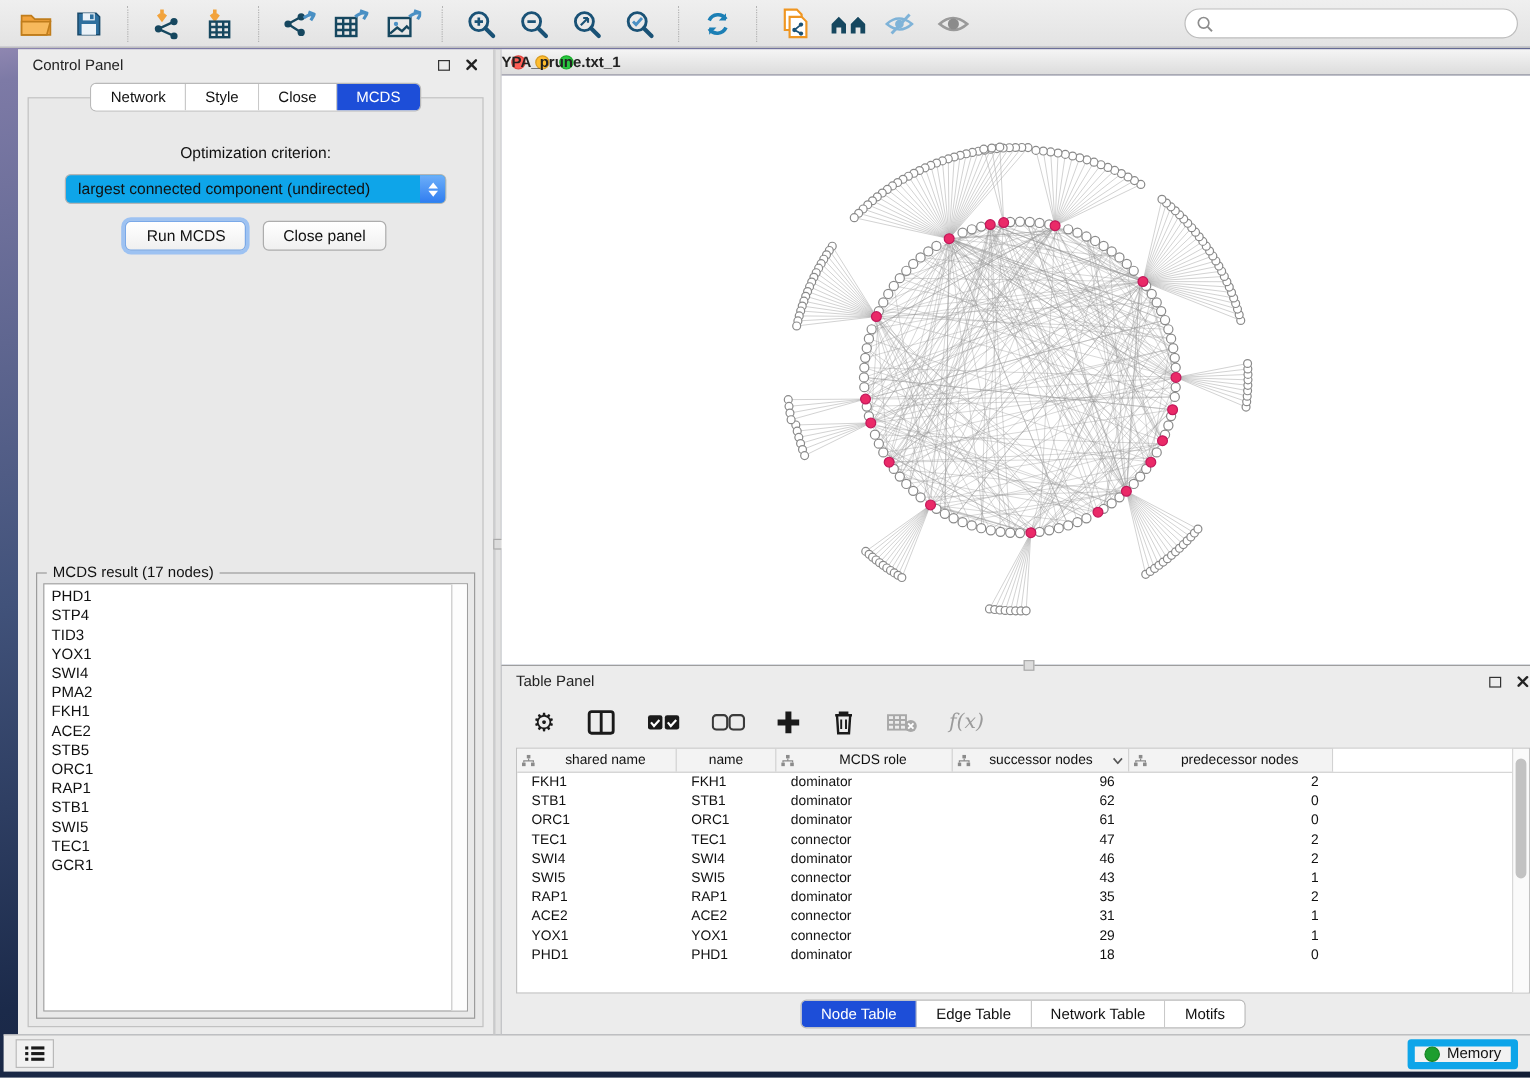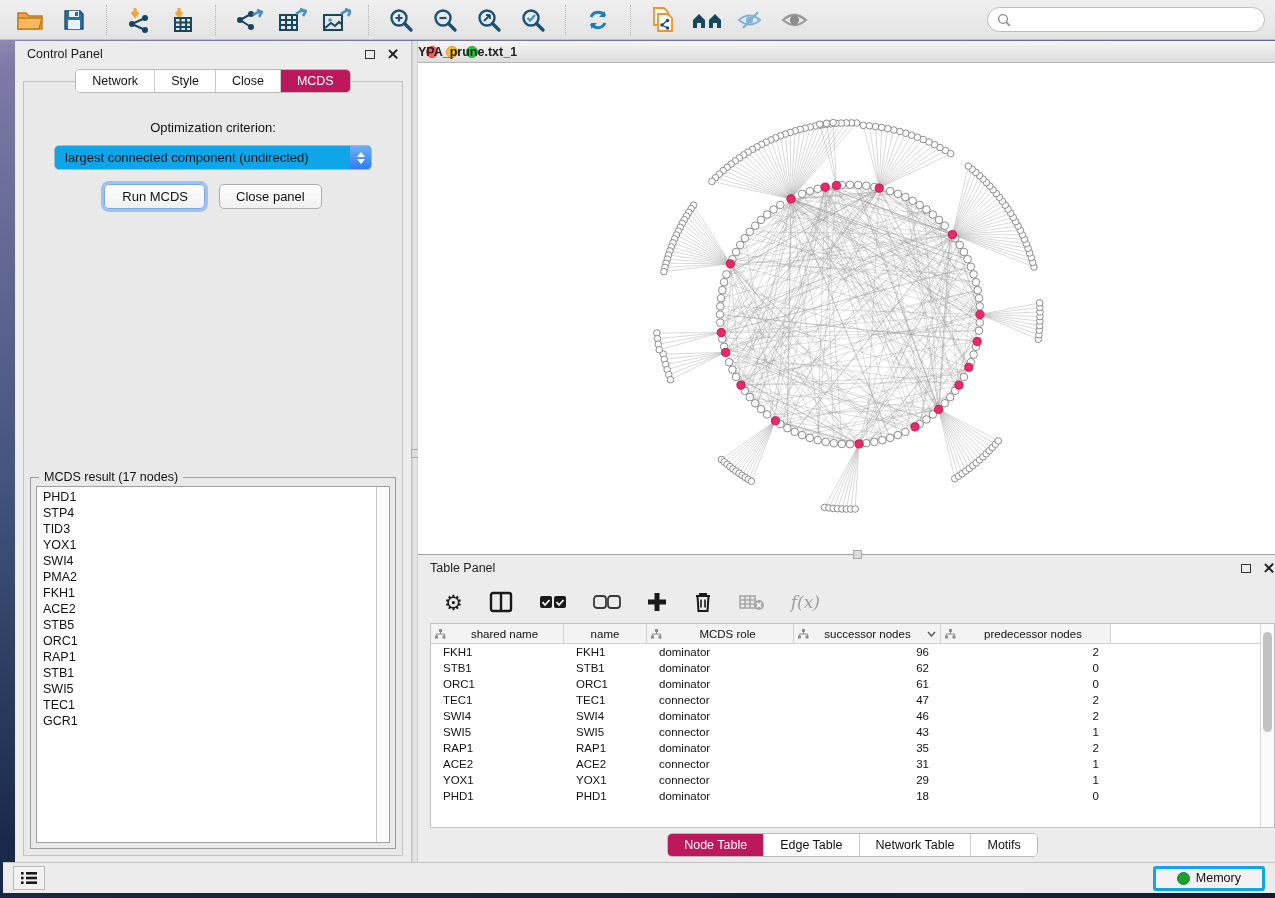--- a/index.html
+++ b/index.html
@@ -45,7 +45,7 @@
   .seg-group { display:flex; background:#fff; border:1px solid #b9b9b9; border-radius:5px; overflow:hidden; }
   .seg { padding:3px 16px; font-size:12.5px; color:#111; border-right:1px solid #c9c9c9; background:#fff; cursor:default; line-height:16px;}
   .seg:last-child { border-right:none; }
-  .seg.active { background:#be185d; color:#fff; }
+  .seg.active { background:#1d4ed8; color:#fff; }
 
   
   .cp-content { flex:1; margin:-12px 8px 6px 8px; padding-top:12px; border:1px solid #c2c2c2; background:#e9e9e9; display:flex; flex-direction:column; position:relative; z-index:1;}

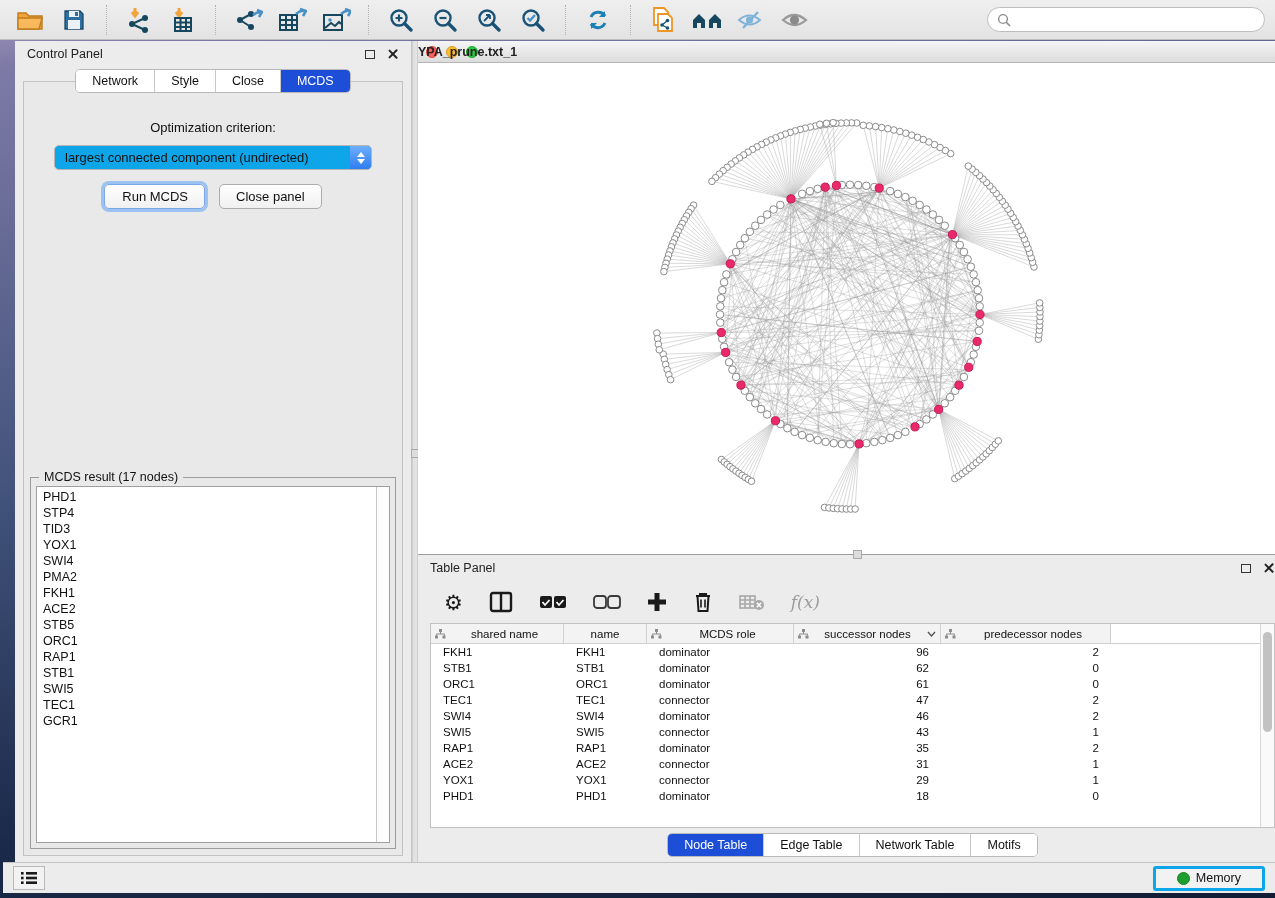--- a/index.html
+++ b/index.html
@@ -101,7 +101,7 @@
   
   .status-bar { position:absolute; left:3px; bottom:5px; width:1272px; height:31px; background:#ececec; border-top:1px solid #c2c2c2; display:flex; align-items:center; padding:0 10px; }
   .list-btn { width:32px; height:24px; background:#f2f2f2; border:1px solid #b9b9b9; display:flex; align-items:center; justify-content:center; }
-  .mem-btn { margin-left:auto; height:25px; border:3px solid #0ea5e9; background:#f2f2f2; border-radius:3px; display:flex; align-items:center; gap:6px; padding:0 21px; font-size:12.5px;justify-content:space-between; }
+  .mem-btn { margin-left:auto; height:25px; border:6px solid #0ea5e9; background:#f2f2f2; border-radius:3px; display:flex; align-items:center; gap:6px; padding:0 8px; font-size:12.5px;justify-content:space-between; }
   .mem-dot { width:13px; height:13px; border-radius:50%; background:#1d9e2f; border:1px solid #158323; }
 </style>
 </head>

